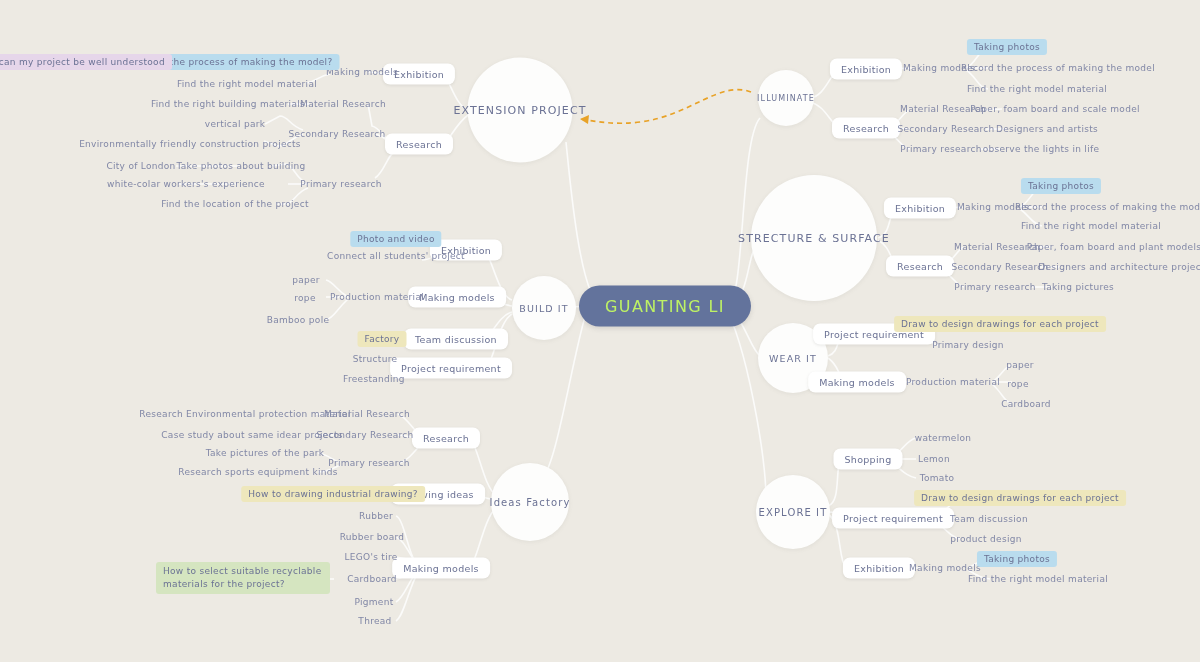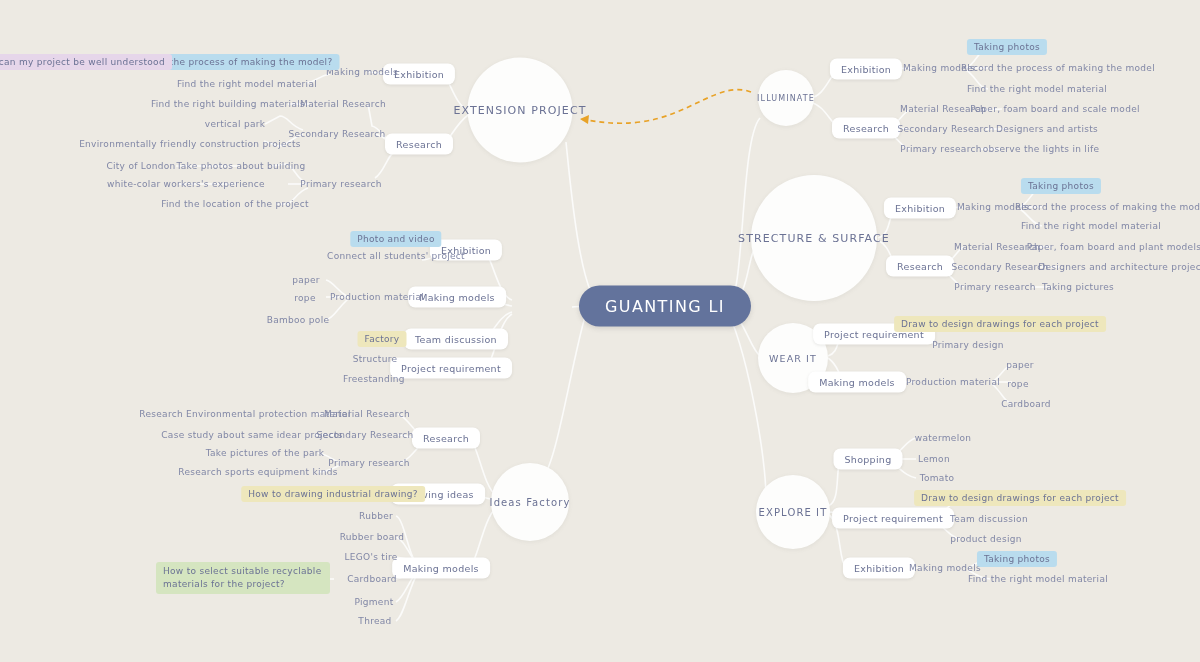--- a/index.html
+++ b/index.html
@@ -200,6 +200,7 @@
   <div class="node circle" style="left:814px;top:238px;width:126px;height:126px;font-size:11px;">STRECTURE &amp; SURFACE</div>
   <div class="node circle" style="left:793px;top:358px;width:70px;height:70px;font-size:9.5px;">WEAR IT</div>
   <div class="node circle" style="left:793px;top:512px;width:74px;height:74px;font-size:10px;">EXPLORE IT</div>
+  <div class="node circle" style="left:544px;top:308px;width:64px;height:64px;font-size:9.5px;">BUILD IT</div>
   <div class="node circle" style="left:530px;top:502px;width:78px;height:78px;font-size:10px;">Ideas Factory</div>
 
   <div class="node pill" style="left:419px;top:74px;">Exhibition</div>

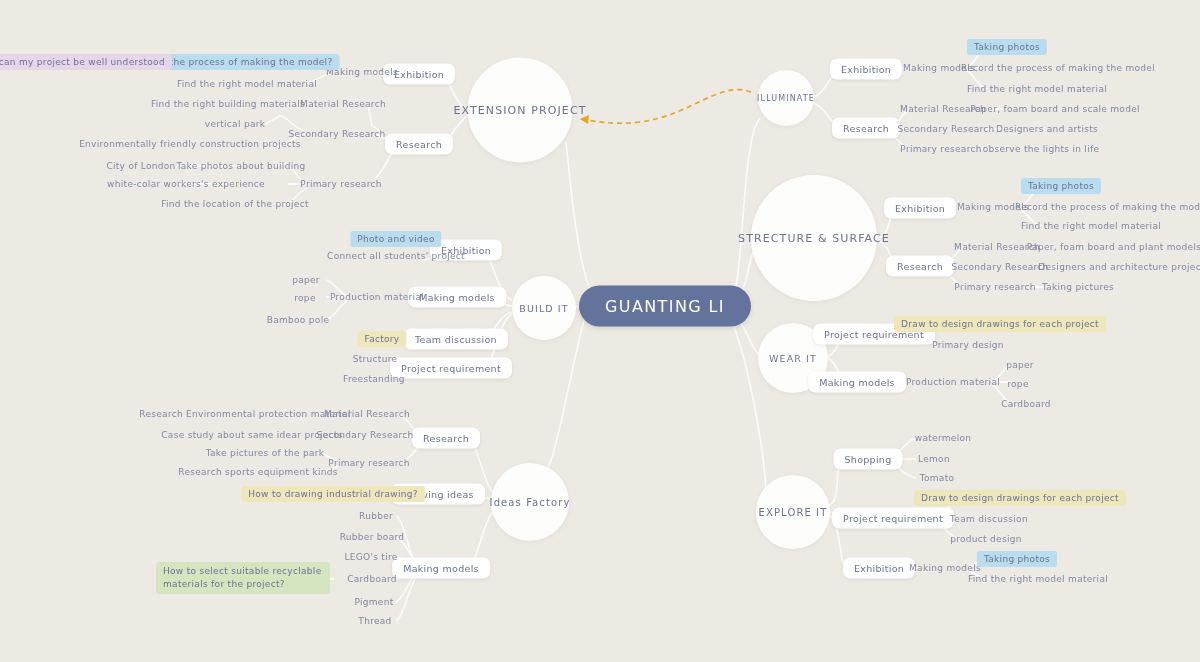--- a/index.html
+++ b/index.html
@@ -27,7 +27,7 @@
   
   .central{
     background:#63739c;
-    color:#ffffff;
+    color:#bef264;
     border-radius:22px;
     padding:11px 26px;
     font-size:16px;

